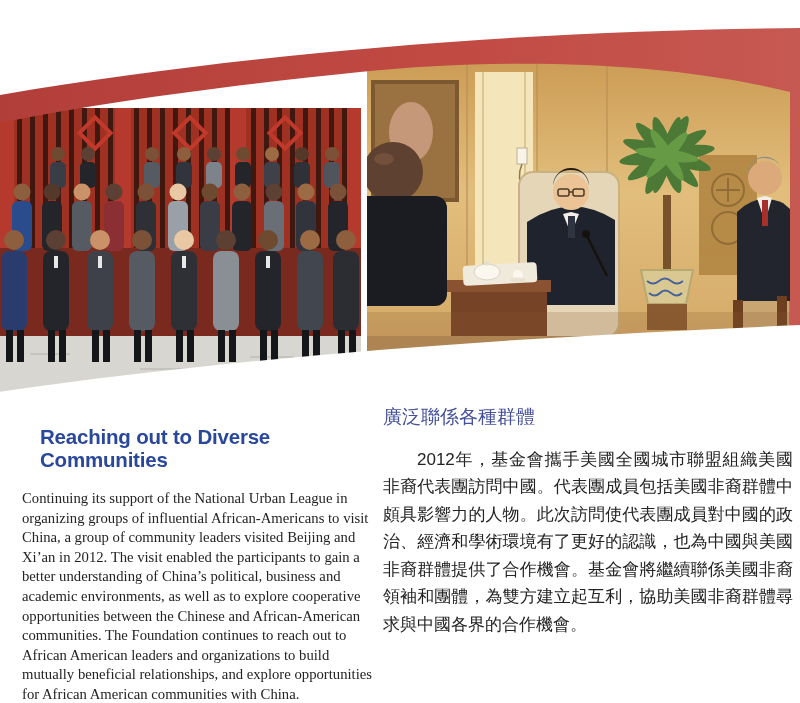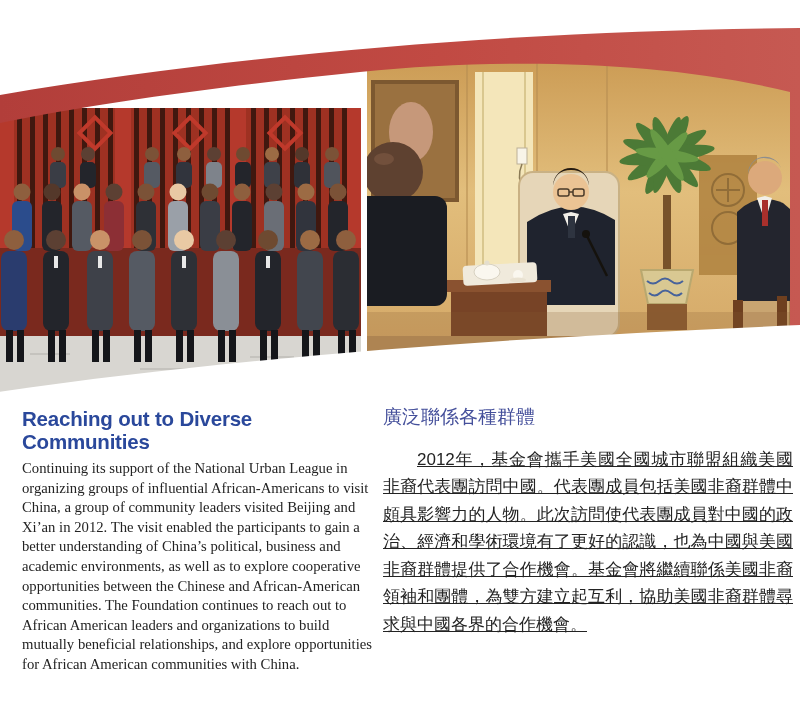--- a/index.html
+++ b/index.html
@@ -15,7 +15,7 @@
   .swoosh{fill:#ffffff;}
   .content{position:absolute;left:0;top:0;width:800px;height:703px;}
   .col-en{position:absolute;left:22px;top:408px;width:352px;}
-  .col-en h1{margin:0;font:bold 20.5px/1.1 "Liberation Sans",sans-serif;
+  .col-en h1{margin:18px;font:bold 20.5px/1.1 "Liberation Sans",sans-serif;
              letter-spacing:-0.2px;color:var(--heading-blue,#2A489B);}
   .col-en p{margin:6px 0 0 0;font:14.7px/19.6px "Liberation Serif",serif;
             color:var(--body-text,#232323);}

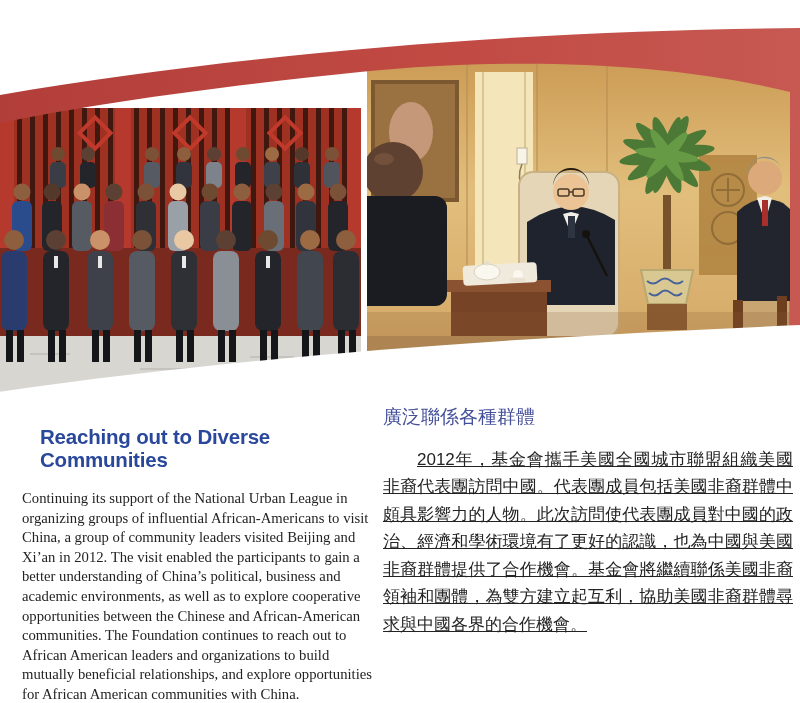--- a/index.html
+++ b/index.html
@@ -23,7 +23,7 @@
   .col-zh h2{margin:0;font:normal 19px/1.2 "Liberation Sans",sans-serif;
              color:var(--chinese-heading-blue,#45509B);}
   .col-zh p{margin:17px 0 0 0;font:17px/27.5px "Liberation Sans",sans-serif;
-            color:var(--body-text,#232323);text-align:justify;text-indent:2em;text-decoration:underline;}
+            color:var(--body-text,#232323);text-align:justify;text-indent:2em;}
 </style>
 </head>
 <body>

